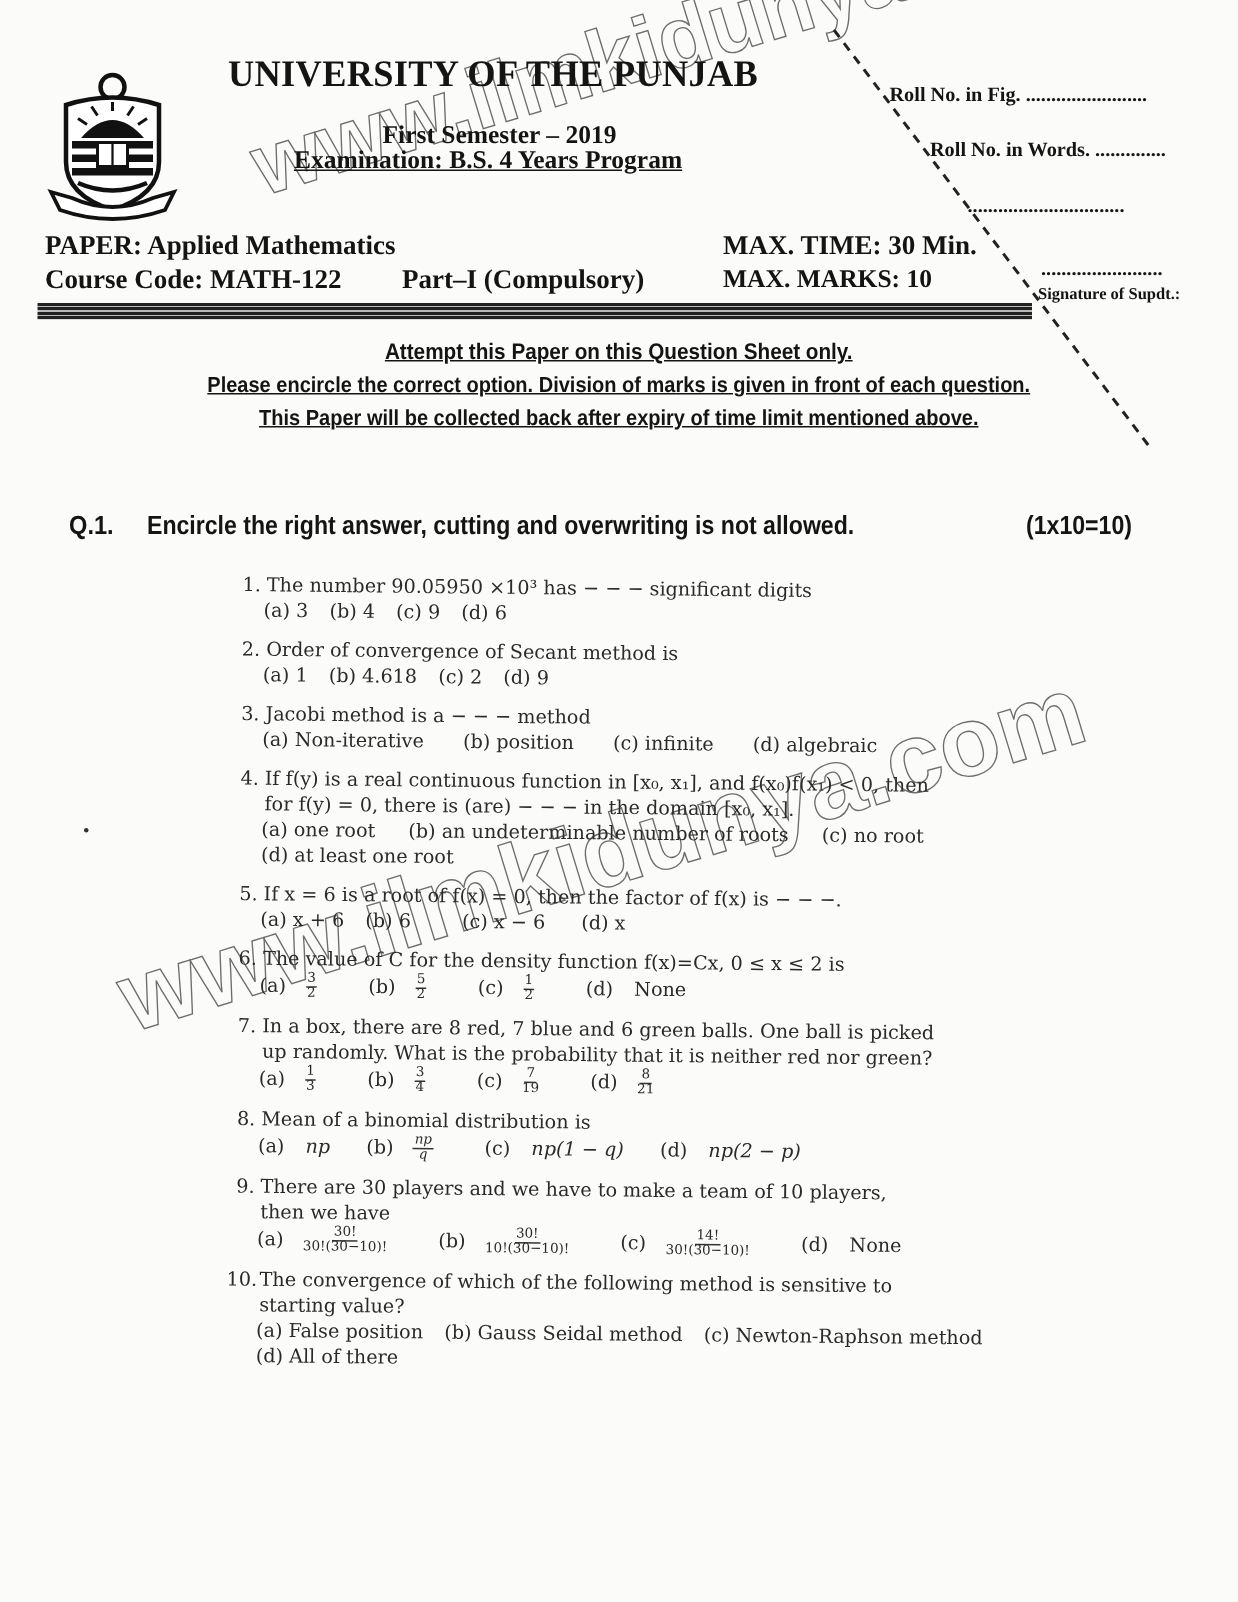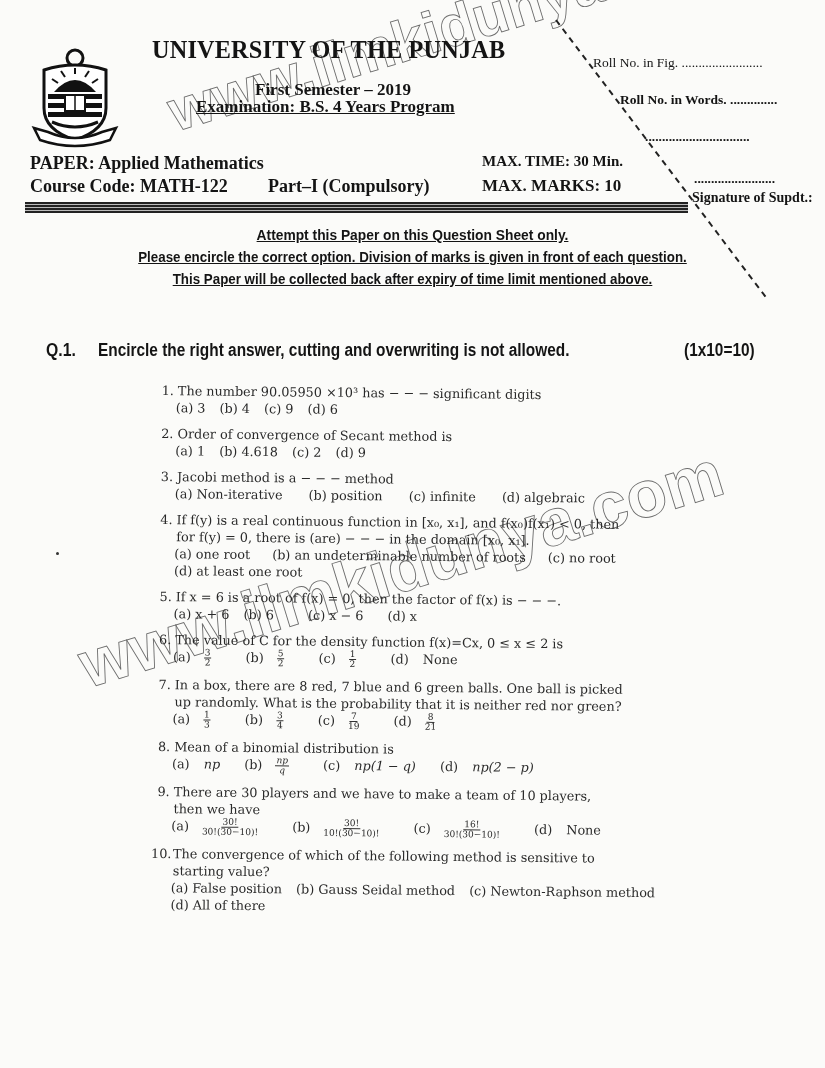--- a/index.html
+++ b/index.html
@@ -13,7 +13,7 @@
   .title { left: 152px; top: 36px; font-size: 25px; font-weight: bold; letter-spacing: 0.2px; transform: scaleX(0.97); transform-origin: left; white-space: nowrap; }
   .semester { left: 255px; top: 80px; font-size: 17px; font-weight: bold; white-space: nowrap; }
   .exam { left: 196px; top: 97px; font-size: 17px; font-weight: bold; text-decoration: underline; white-space: nowrap; }
-  .rollfig { left: 593px; top: 55px; font-size: 13.5px; font-weight: normal; white-space: nowrap; }
+  .rollfig { left: 593px; top: 55px; font-size: 13.5px; font-weight: bold; white-space: nowrap; }
   .rollwords { left: 620px; top: 92px; font-size: 13.5px; font-weight: bold; white-space: nowrap; }
   .dots3 { left: 645px; top: 129px; font-size: 13.5px; font-weight: bold; white-space: nowrap; }
   .dots4 { left: 694px; top: 171px; font-size: 13.5px; font-weight: bold; white-space: nowrap; }

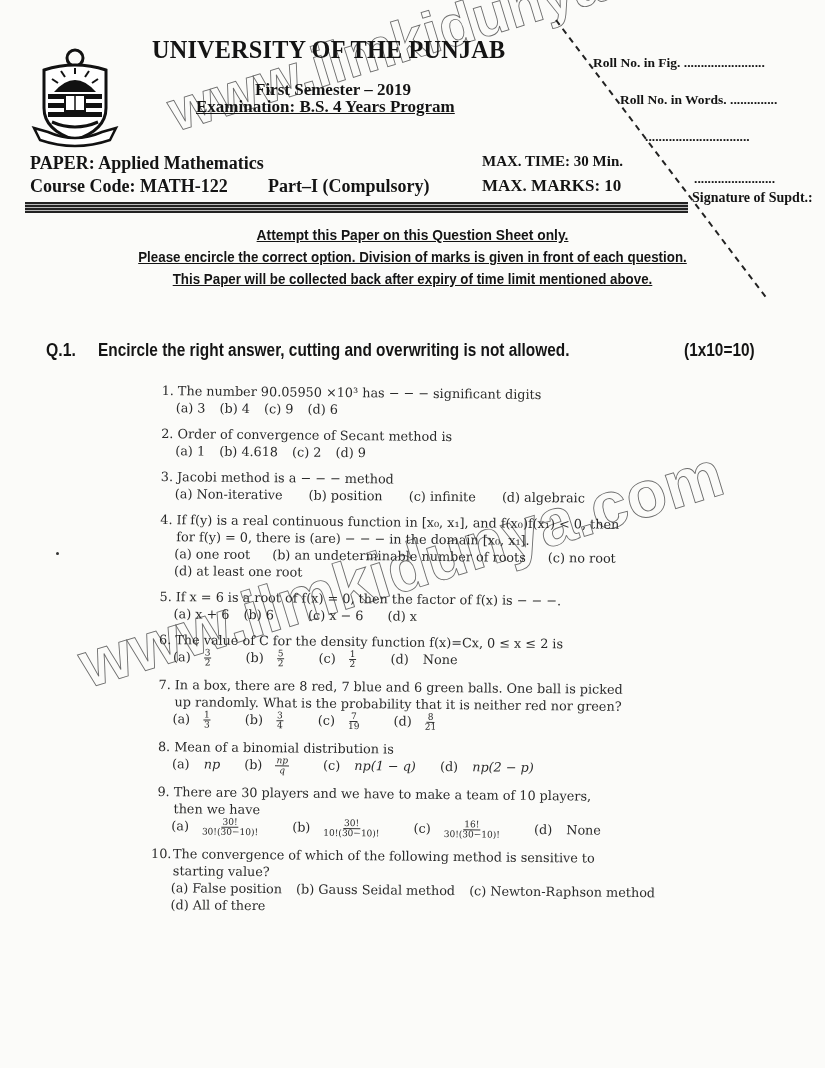--- a/index.html
+++ b/index.html
@@ -21,7 +21,7 @@
   .paper { left: 30px; top: 153px; font-size: 18px; font-weight: bold; white-space: nowrap; }
   .course { left: 30px; top: 176px; font-size: 18px; font-weight: bold; white-space: nowrap; }
   .part { left: 268px; top: 176px; font-size: 18px; font-weight: bold; white-space: nowrap; }
-  .maxtime { left: 482px; top: 153px; font-size: 15px; font-weight: bold; white-space: nowrap; }
+  .maxtime { left: 482px; top: 153px; font-size: 18px; font-weight: bold; white-space: nowrap; }
   .maxmarks { left: 482px; top: 176px; font-size: 17px; font-weight: bold; white-space: nowrap; }
   .divider { left: 25px; top: 202px; width: 663px; height: 11px;
     background: repeating-linear-gradient(to bottom, #222 0px, #222 2px, #bbb 2px, #bbb 3px); }

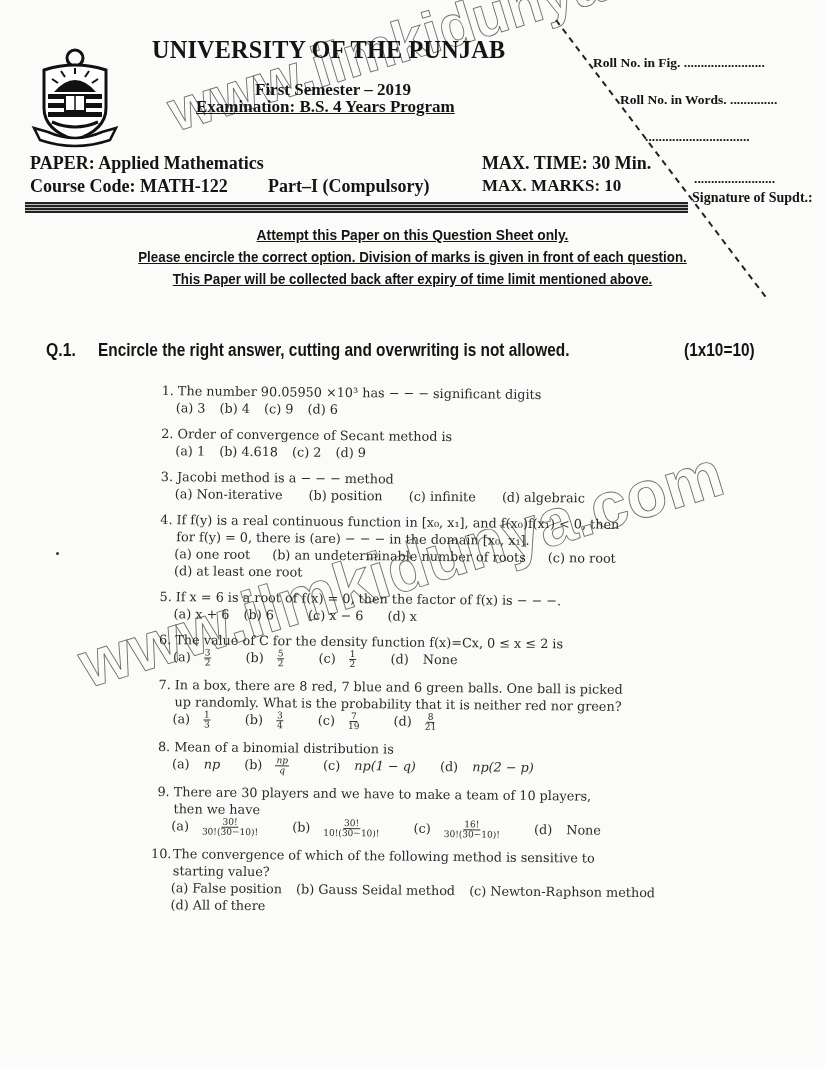--- a/index.html
+++ b/index.html
@@ -17,7 +17,7 @@
   .rollwords { left: 620px; top: 92px; font-size: 13.5px; font-weight: bold; white-space: nowrap; }
   .dots3 { left: 645px; top: 129px; font-size: 13.5px; font-weight: bold; white-space: nowrap; }
   .dots4 { left: 694px; top: 171px; font-size: 13.5px; font-weight: bold; white-space: nowrap; }
-  .sig { left: 692px; top: 190px; font-size: 14px; font-weight: bold; white-space: nowrap; }
+  .sig { left: 692px; top: 190px; font-size: 11px; font-weight: bold; white-space: nowrap; }
   .paper { left: 30px; top: 153px; font-size: 18px; font-weight: bold; white-space: nowrap; }
   .course { left: 30px; top: 176px; font-size: 18px; font-weight: bold; white-space: nowrap; }
   .part { left: 268px; top: 176px; font-size: 18px; font-weight: bold; white-space: nowrap; }

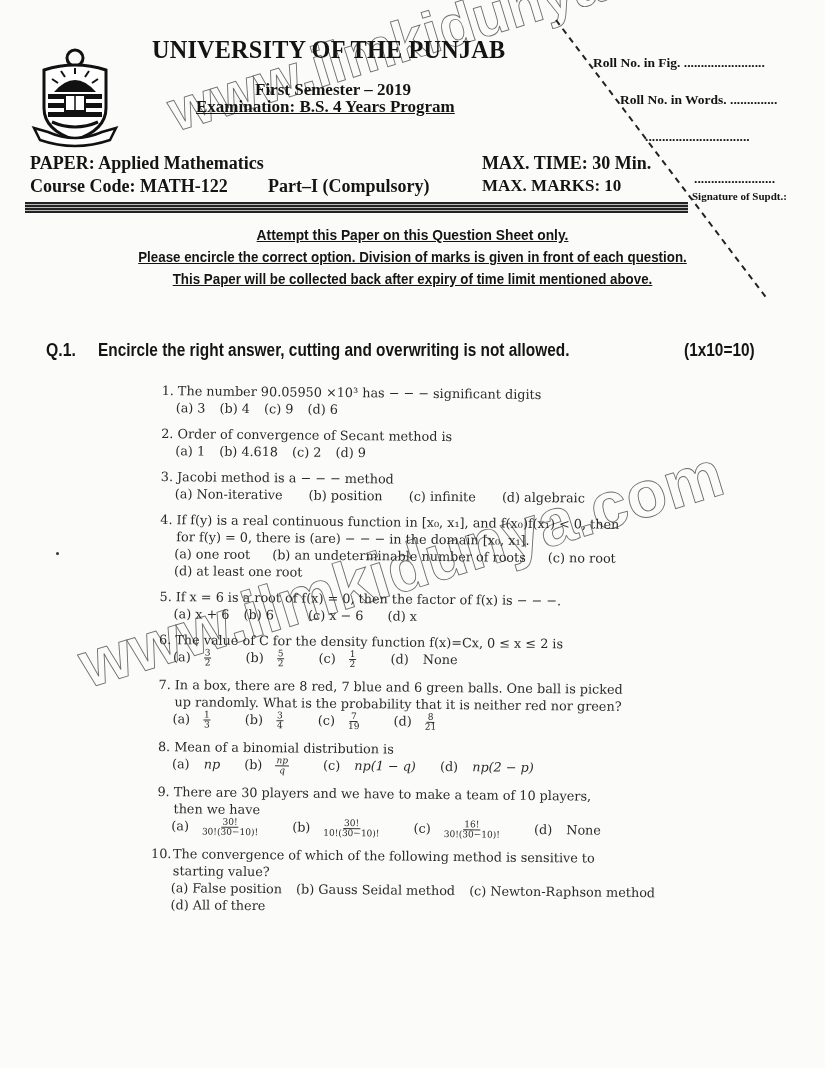--- a/index.html
+++ b/index.html
@@ -233,7 +233,7 @@
             <span>10!(30−10)!</span>
           </span></span>
       <span><span>(c)</span><span class="frac">
-            <span class="n">16!</span>
+            <span class="n">14!</span>
             <span>30!(30−10)!</span>
           </span></span>
       <span><span>(d)</span> <span>None</span></span>

